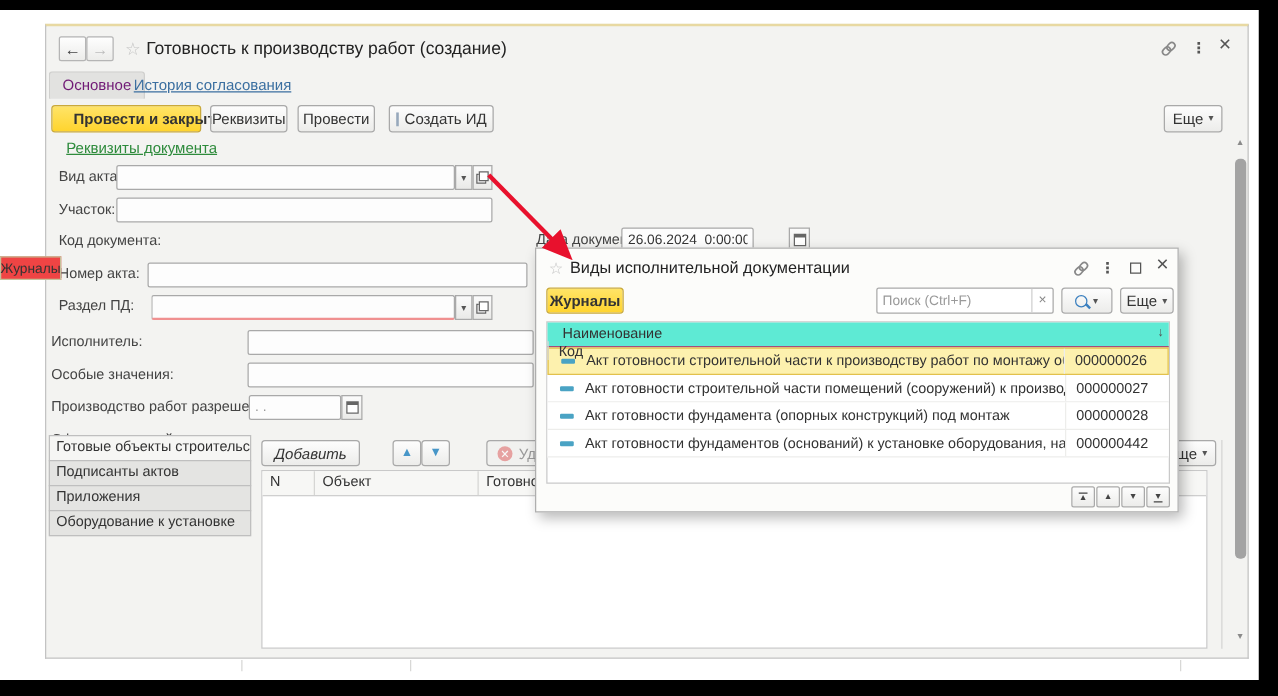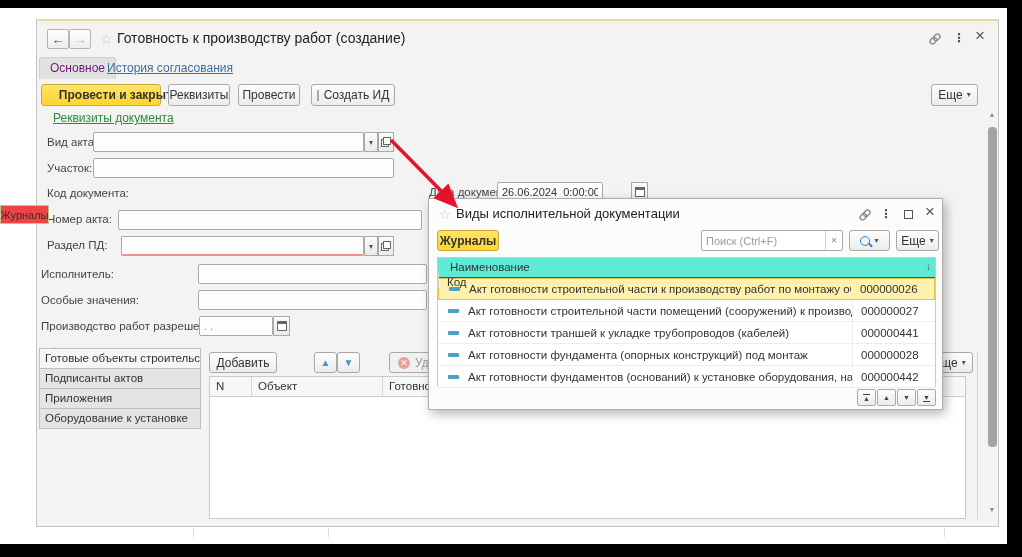--- a/index.html
+++ b/index.html
@@ -309,13 +309,6 @@
           <div class="prow">
             <div class="cell-name">
               <span class="dash-icon"></span>
-              <span>Акт готовности траншей к укладке трубопроводов (кабелей)</span>
-            </div>
-            <div class="cell-code">000000441</div>
-          </div>
-          <div class="prow">
-            <div class="cell-name">
-              <span class="dash-icon"></span>
               <span>Акт готовности фундамента (опорных конструкций) под монтаж</span>
             </div>
             <div class="cell-code">000000028</div>

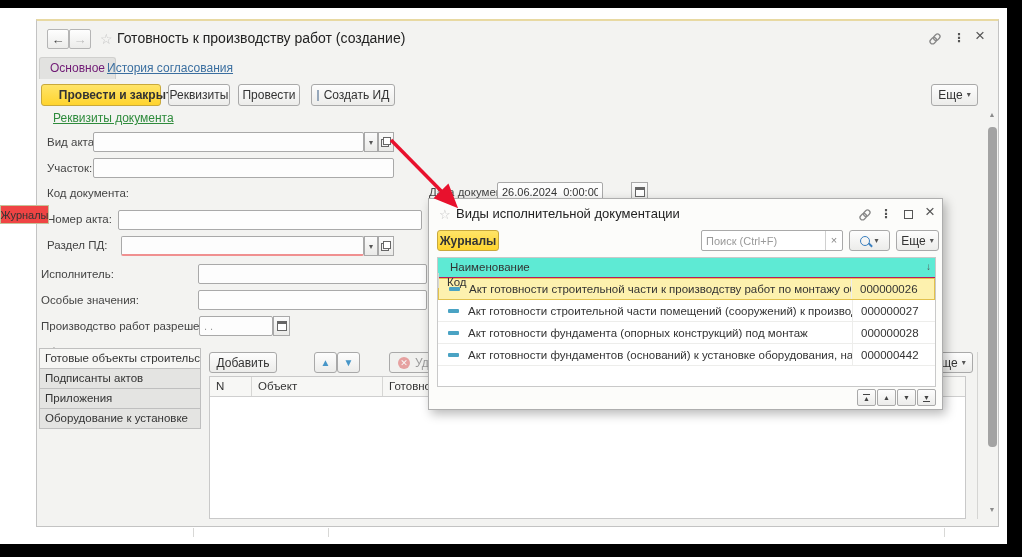--- a/index.html
+++ b/index.html
@@ -209,7 +209,7 @@
         <div class="side-tab">Оборудование к установке</div>
       </div>
 
-    <div class="btn" style="left:172px;top:331px;width:68px;height:21px;">Добавить</div>
+    <div class="btn" style="left:172px;top:331px;width:79px;height:21px;font-style:italic;">Добавить</div>
     <div class="btn" style="left:277px;top:331px;width:23px;height:21px;">
         <span class="arrow-up">▲</span>
       </div>

